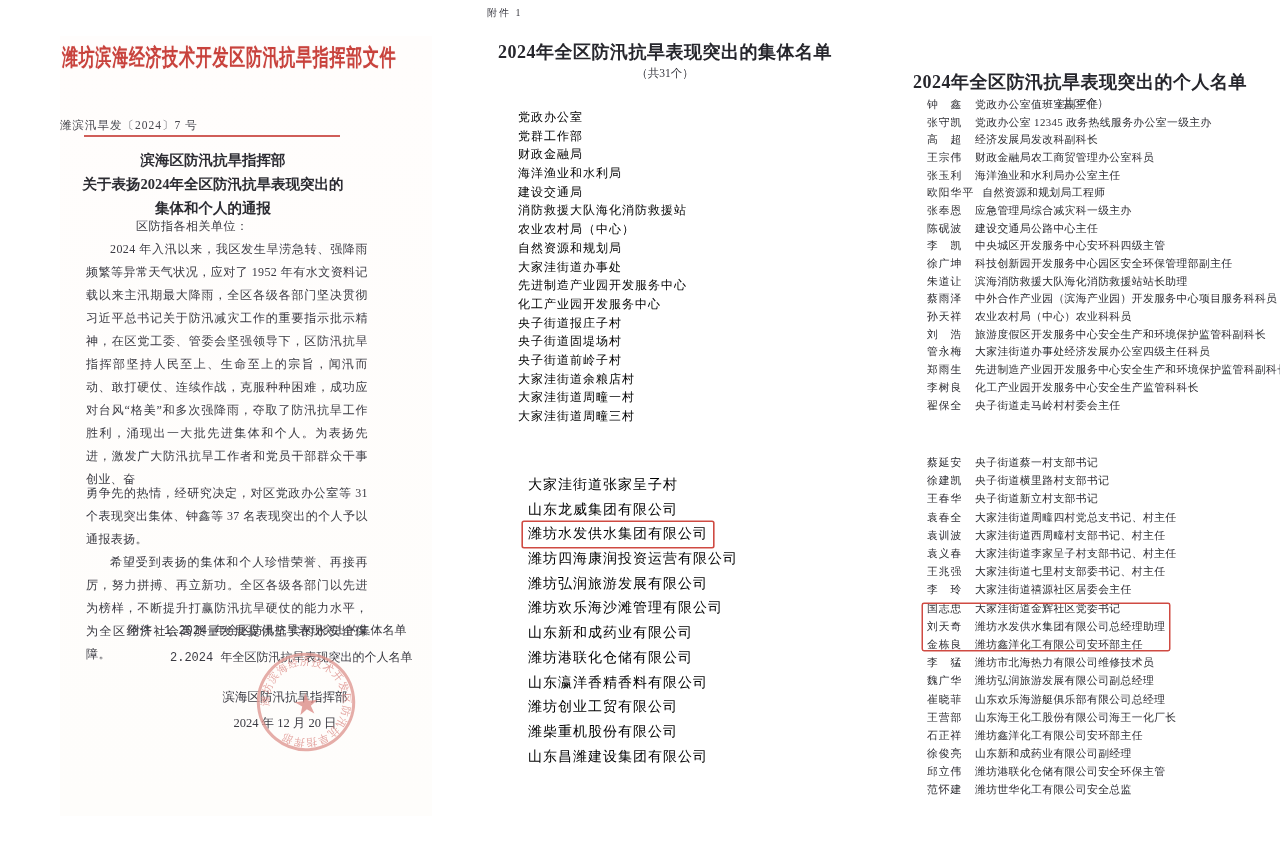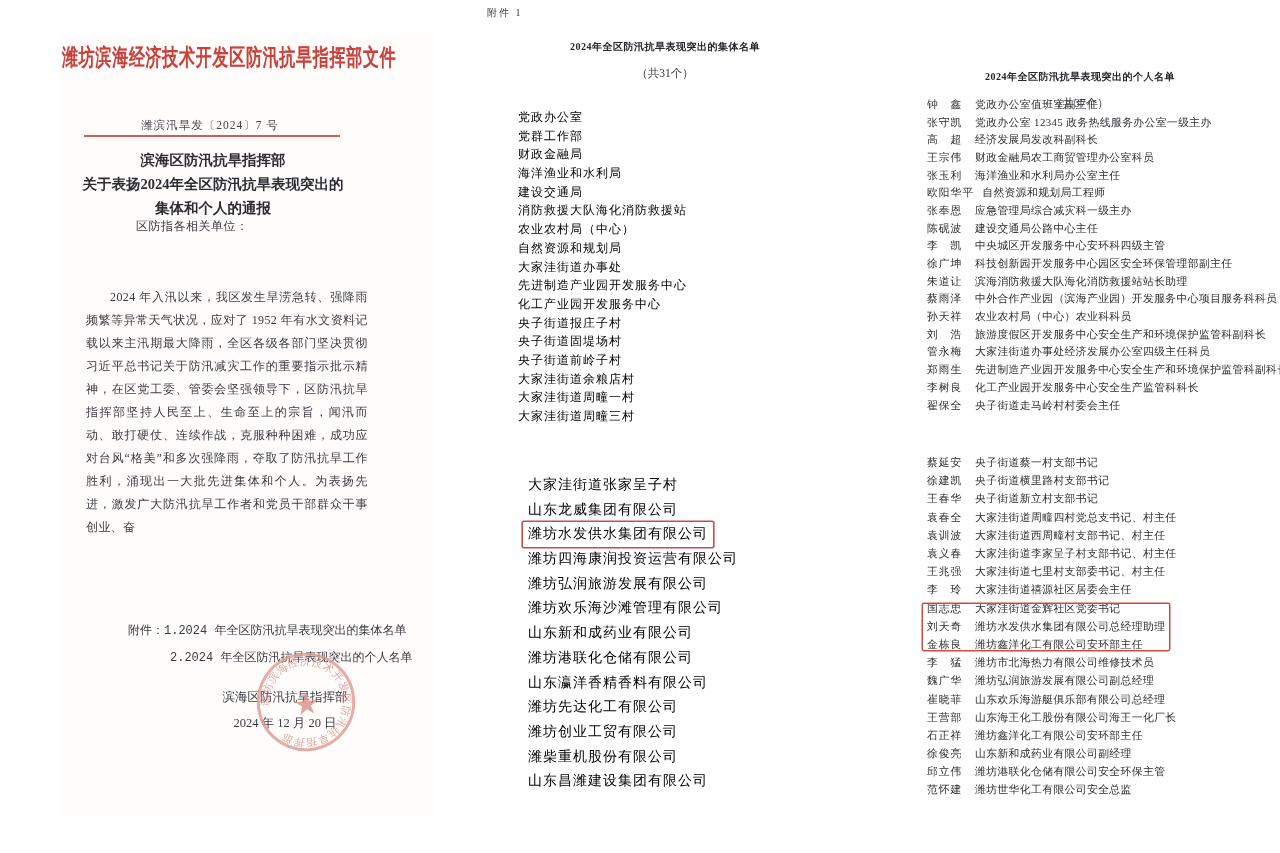--- a/index.html
+++ b/index.html
@@ -32,7 +32,7 @@
   
   .page-collectives{left:460px;top:0;width:410px;height:639px;}
   .attach-tag{position:absolute;left:27px;top:6px;font-size:10px;color:#3c3c44;letter-spacing:2px;}
-  .list-title{position:absolute;left:0;top:40px;width:100%;text-align:center;font-weight:bold;font-size:10px;color:#26262c;letter-spacing:.5px;}
+  .list-title{position:absolute;left:0;top:40px;width:100%;text-align:center;font-weight:bold;font-size:18px;color:#26262c;letter-spacing:.5px;}
   .list-subtitle{position:absolute;left:0;top:66px;width:100%;text-align:center;font-size:11.5px;color:#33333b;}
   .c-list{position:absolute;left:58px;}
   .c-list-1{top:108px;font-size:12px;}

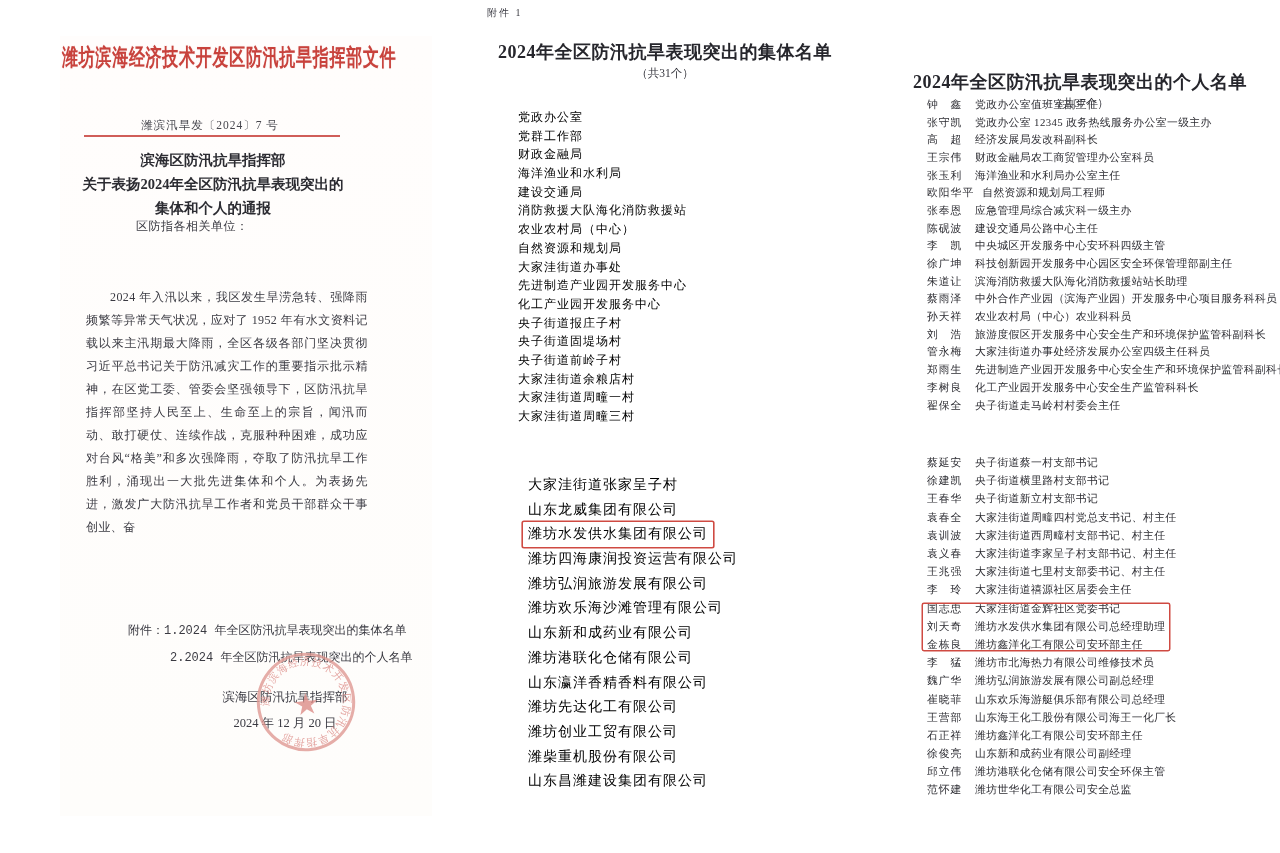--- a/index.html
+++ b/index.html
@@ -16,7 +16,7 @@
     transform:scale(0.76,1.1);transform-origin:left top;letter-spacing:1px;
     text-shadow:0 0 1px rgba(200,66,60,.35);
   }
-  .doc-no{position:absolute;left:0;top:82px;width:300px;text-align:center;font-size:11.5px;color:#45454c;letter-spacing:1px;}
+  .doc-no{position:absolute;left:0;top:82px;width:300px;font-size:11.5px;color:#45454c;letter-spacing:1px;}
   .red-rule{position:absolute;left:24px;top:99px;width:256px;height:2px;background:#c8423c;opacity:.85;}
   .notice-title{position:absolute;left:8px;top:112px;width:290px;text-align:center;font-weight:bold;font-size:14.5px;line-height:24px;color:#2c2c32;}
   .salutation{position:absolute;left:28px;top:182px;font-size:12px;color:#3a3a42;letter-spacing:.5px;padding-left:48px;}

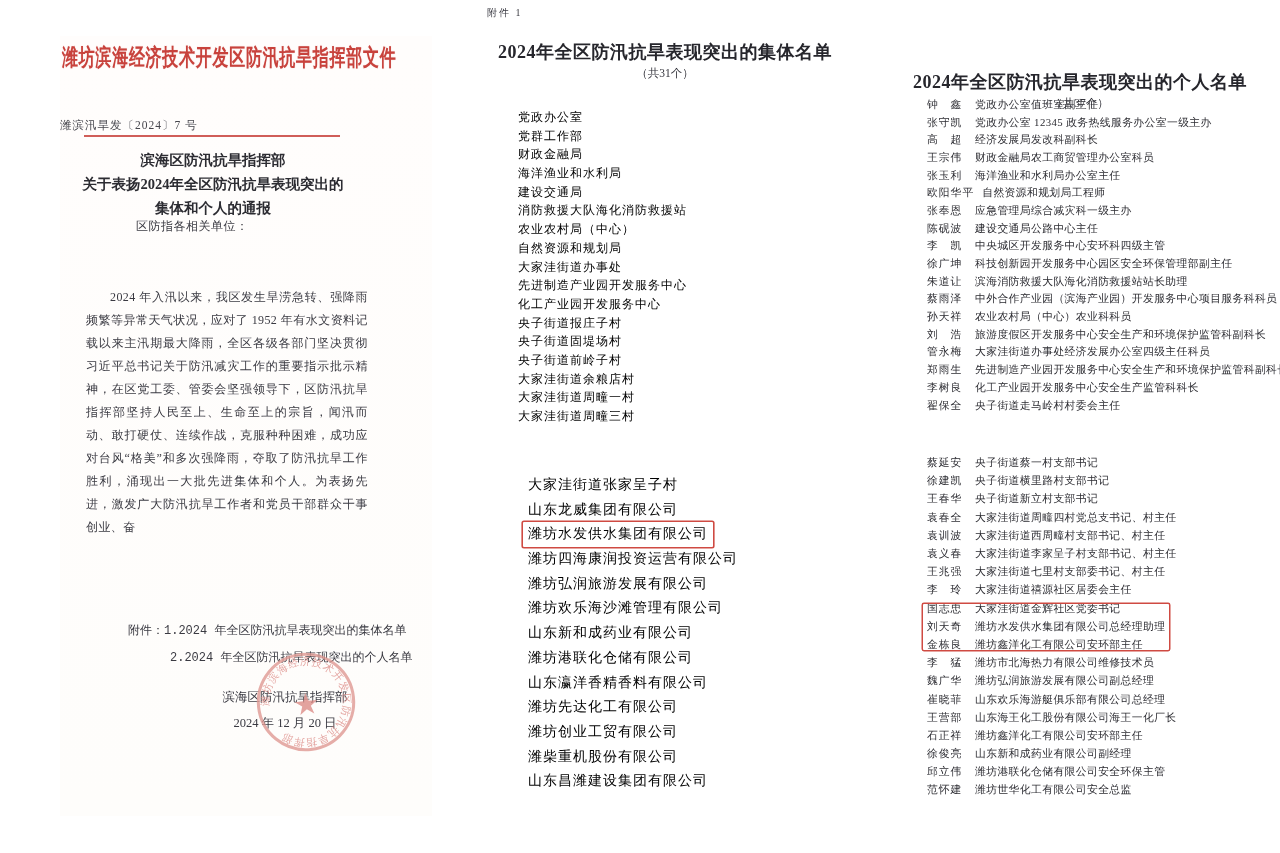--- a/index.html
+++ b/index.html
@@ -20,7 +20,7 @@
   .red-rule{position:absolute;left:24px;top:99px;width:256px;height:2px;background:#c8423c;opacity:.85;}
   .notice-title{position:absolute;left:8px;top:112px;width:290px;text-align:center;font-weight:bold;font-size:14.5px;line-height:24px;color:#2c2c32;}
   .salutation{position:absolute;left:28px;top:182px;font-size:12px;color:#3a3a42;letter-spacing:.5px;padding-left:48px;}
-  .body-block{position:absolute;left:26px;width:282px;font-size:12px;line-height:23px;text-align:justify;color:#3a3a42;letter-spacing:.4px;margin-top:48px;}
+  .body-block{position:absolute;left:26px;width:282px;font-size:12px;line-height:23px;text-align:justify;color:#3a3a42;letter-spacing:.4px;}
   .b1{top:202px;}
   .b2{top:446px;}
   .indent{text-indent:2em;}

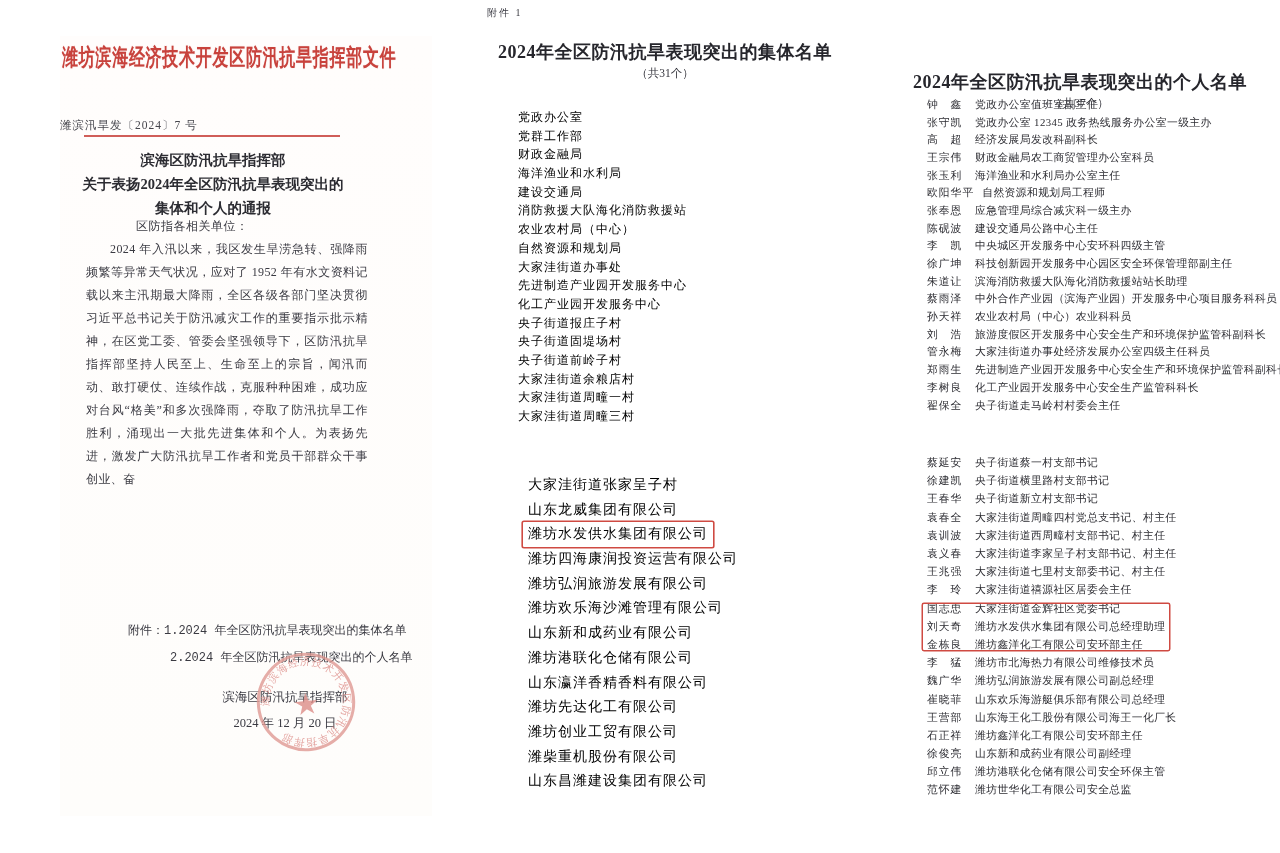--- a/index.html
+++ b/index.html
@@ -73,6 +73,10 @@
     <div class="body-block b1">
       <p class="indent">2024 年入汛以来，我区发生旱涝急转、强降雨频繁等异常天气状况，应对了 1952 年有水文资料记载以来主汛期最大降雨，全区各级各部门坚决贯彻习近平总书记关于防汛减灾工作的重要指示批示精神，在区党工委、管委会坚强领导下，区防汛抗旱指挥部坚持人民至上、生命至上的宗旨，闻汛而动、敢打硬仗、连续作战，克服种种困难，成功应对台风“格美”和多次强降雨，夺取了防汛抗旱工作胜利，涌现出一大批先进集体和个人。为表扬先进，激发广大防汛抗旱工作者和党员干部群众干事创业、奋</p>
     </div>
+    <div class="body-block b2">
+      <p>勇争先的热情，经研究决定，对区党政办公室等 31 个表现突出集体、钟鑫等 37 名表现突出的个人予以通报表扬。</p>
+      <p class="indent">希望受到表扬的集体和个人珍惜荣誉、再接再厉，努力拼搏、再立新功。全区各级各部门以先进为榜样，不断提升打赢防汛抗旱硬仗的能力水平，为全区经济社会高质量发展提供坚实的水安全保障。</p>
+    </div>
     <div class="attach-block">
       <div><span>附件：</span><span>1.2024 年全区防汛抗旱表现突出的集体名单</span></div>
       <div class="attach-line2"><span>2.2024 年全区防汛抗旱表现突出的个人名单</span></div>

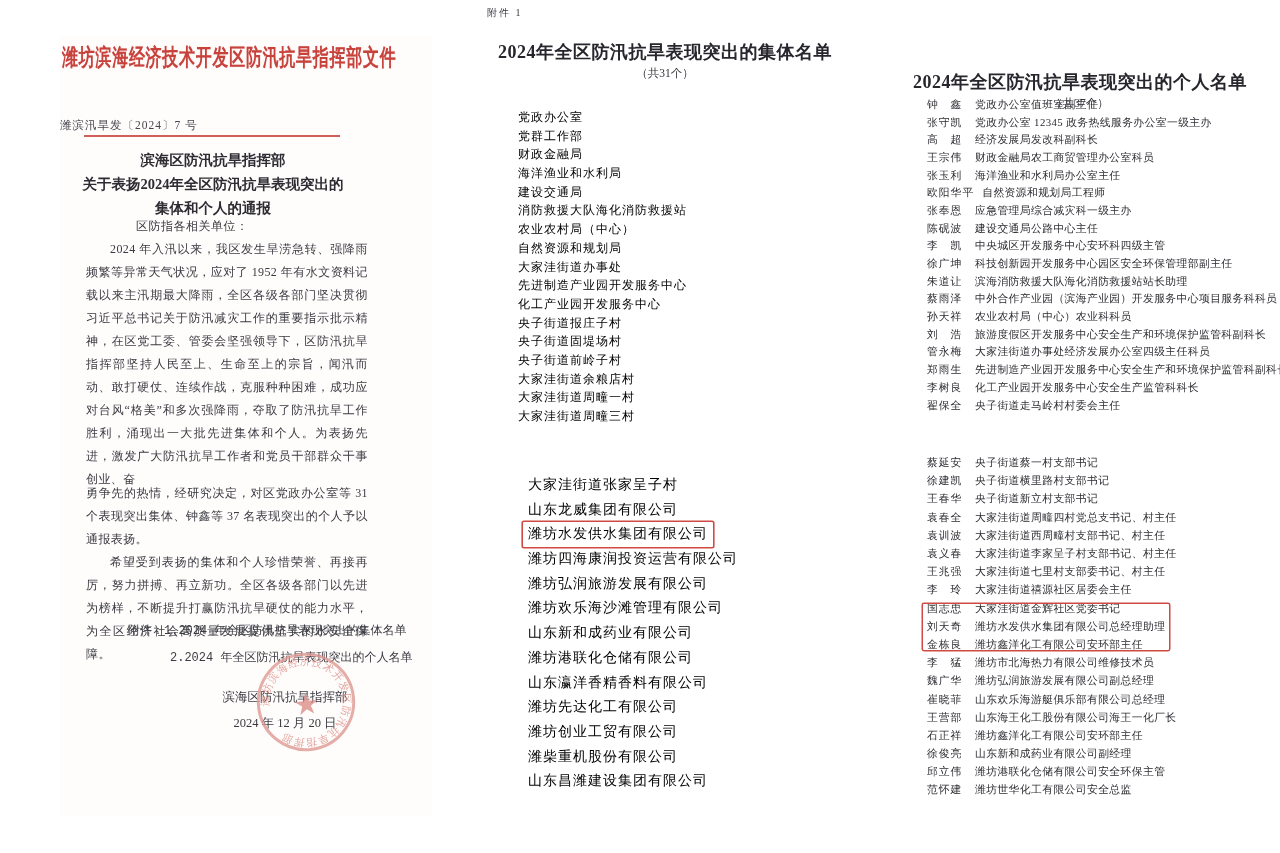--- a/index.html
+++ b/index.html
@@ -153,7 +153,6 @@
 
         <div class="c-item"><span class="c-text">山东瀛洋香精香料有限公司</span></div>
 
-        <div class="c-item"><span class="c-text">潍坊先达化工有限公司</span></div>
 
         <div class="c-item"><span class="c-text">潍坊创业工贸有限公司</span></div>
 

